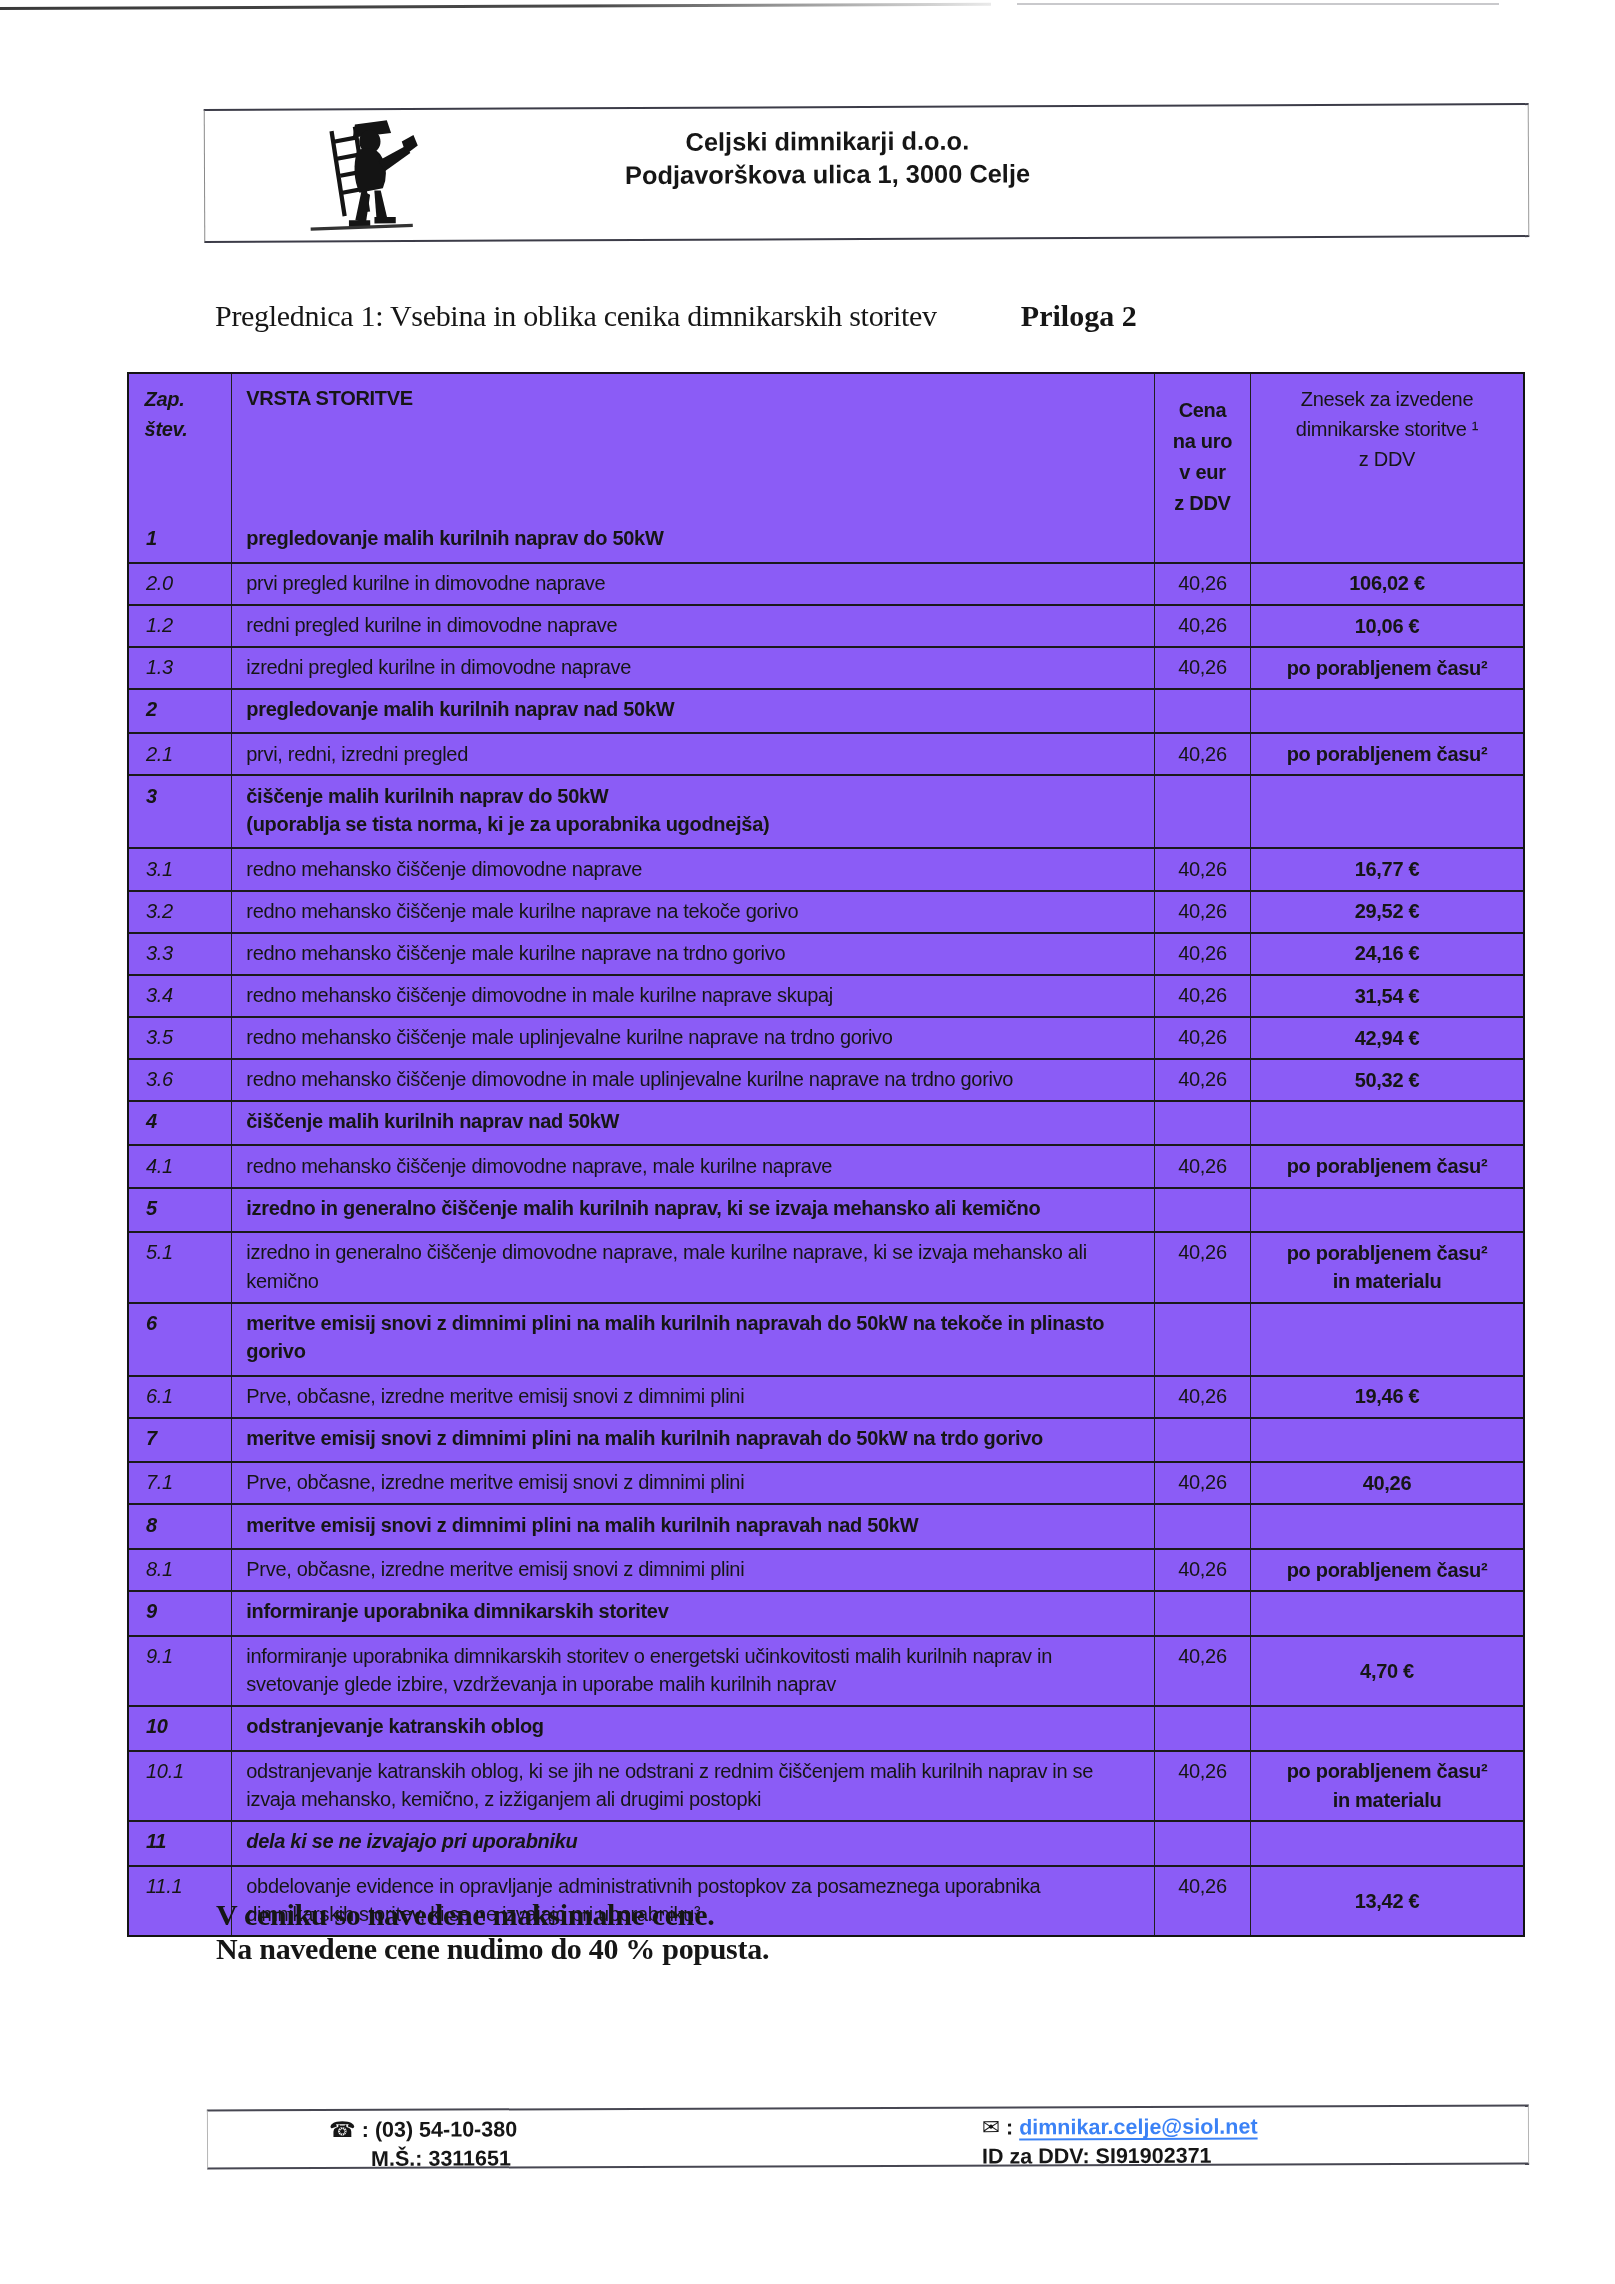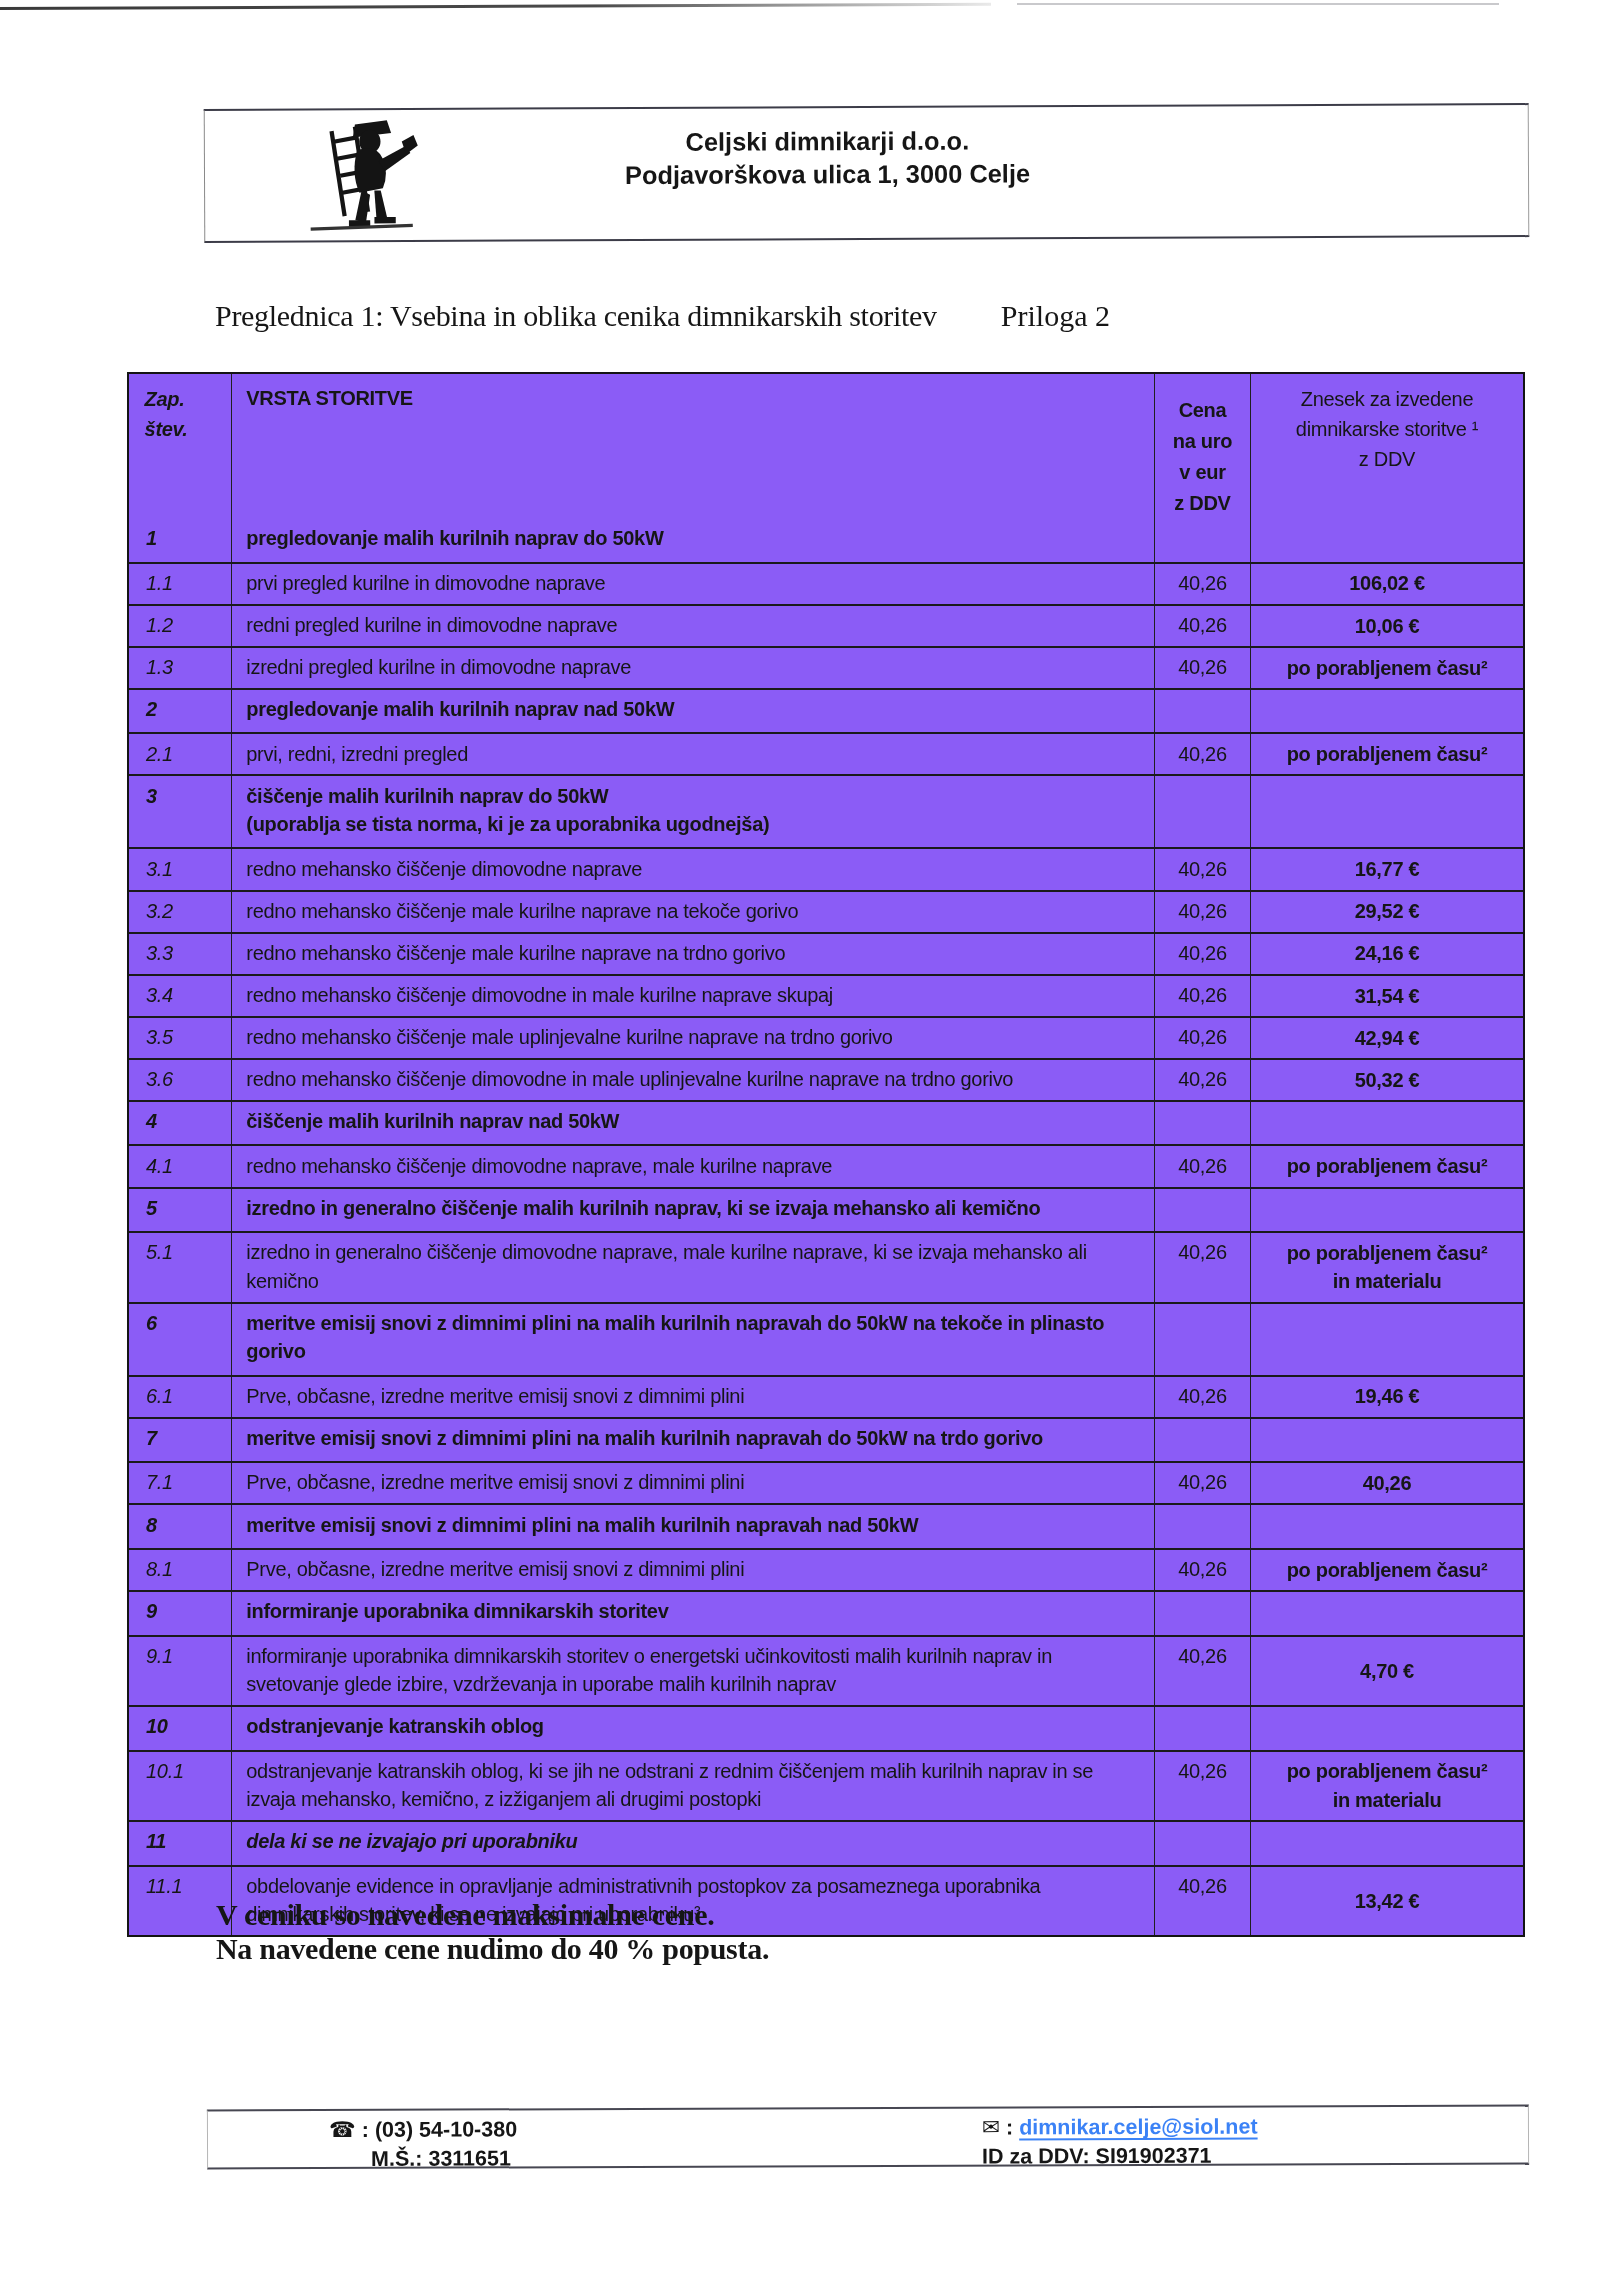--- a/index.html
+++ b/index.html
@@ -27,7 +27,7 @@
   .doc-title-row{position:absolute;left:215px;top:299px;white-space:nowrap;
     font-family:"Liberation Serif",serif;font-size:30px;}
   .doc-title{letter-spacing:-0.3px;}
-  .annex{font-weight:normal;margin-left:64px;}
+  .annex{font-weight:bold;margin-left:84px;}
 
   
   .price-table{position:absolute;left:127px;top:372px;width:1398px;

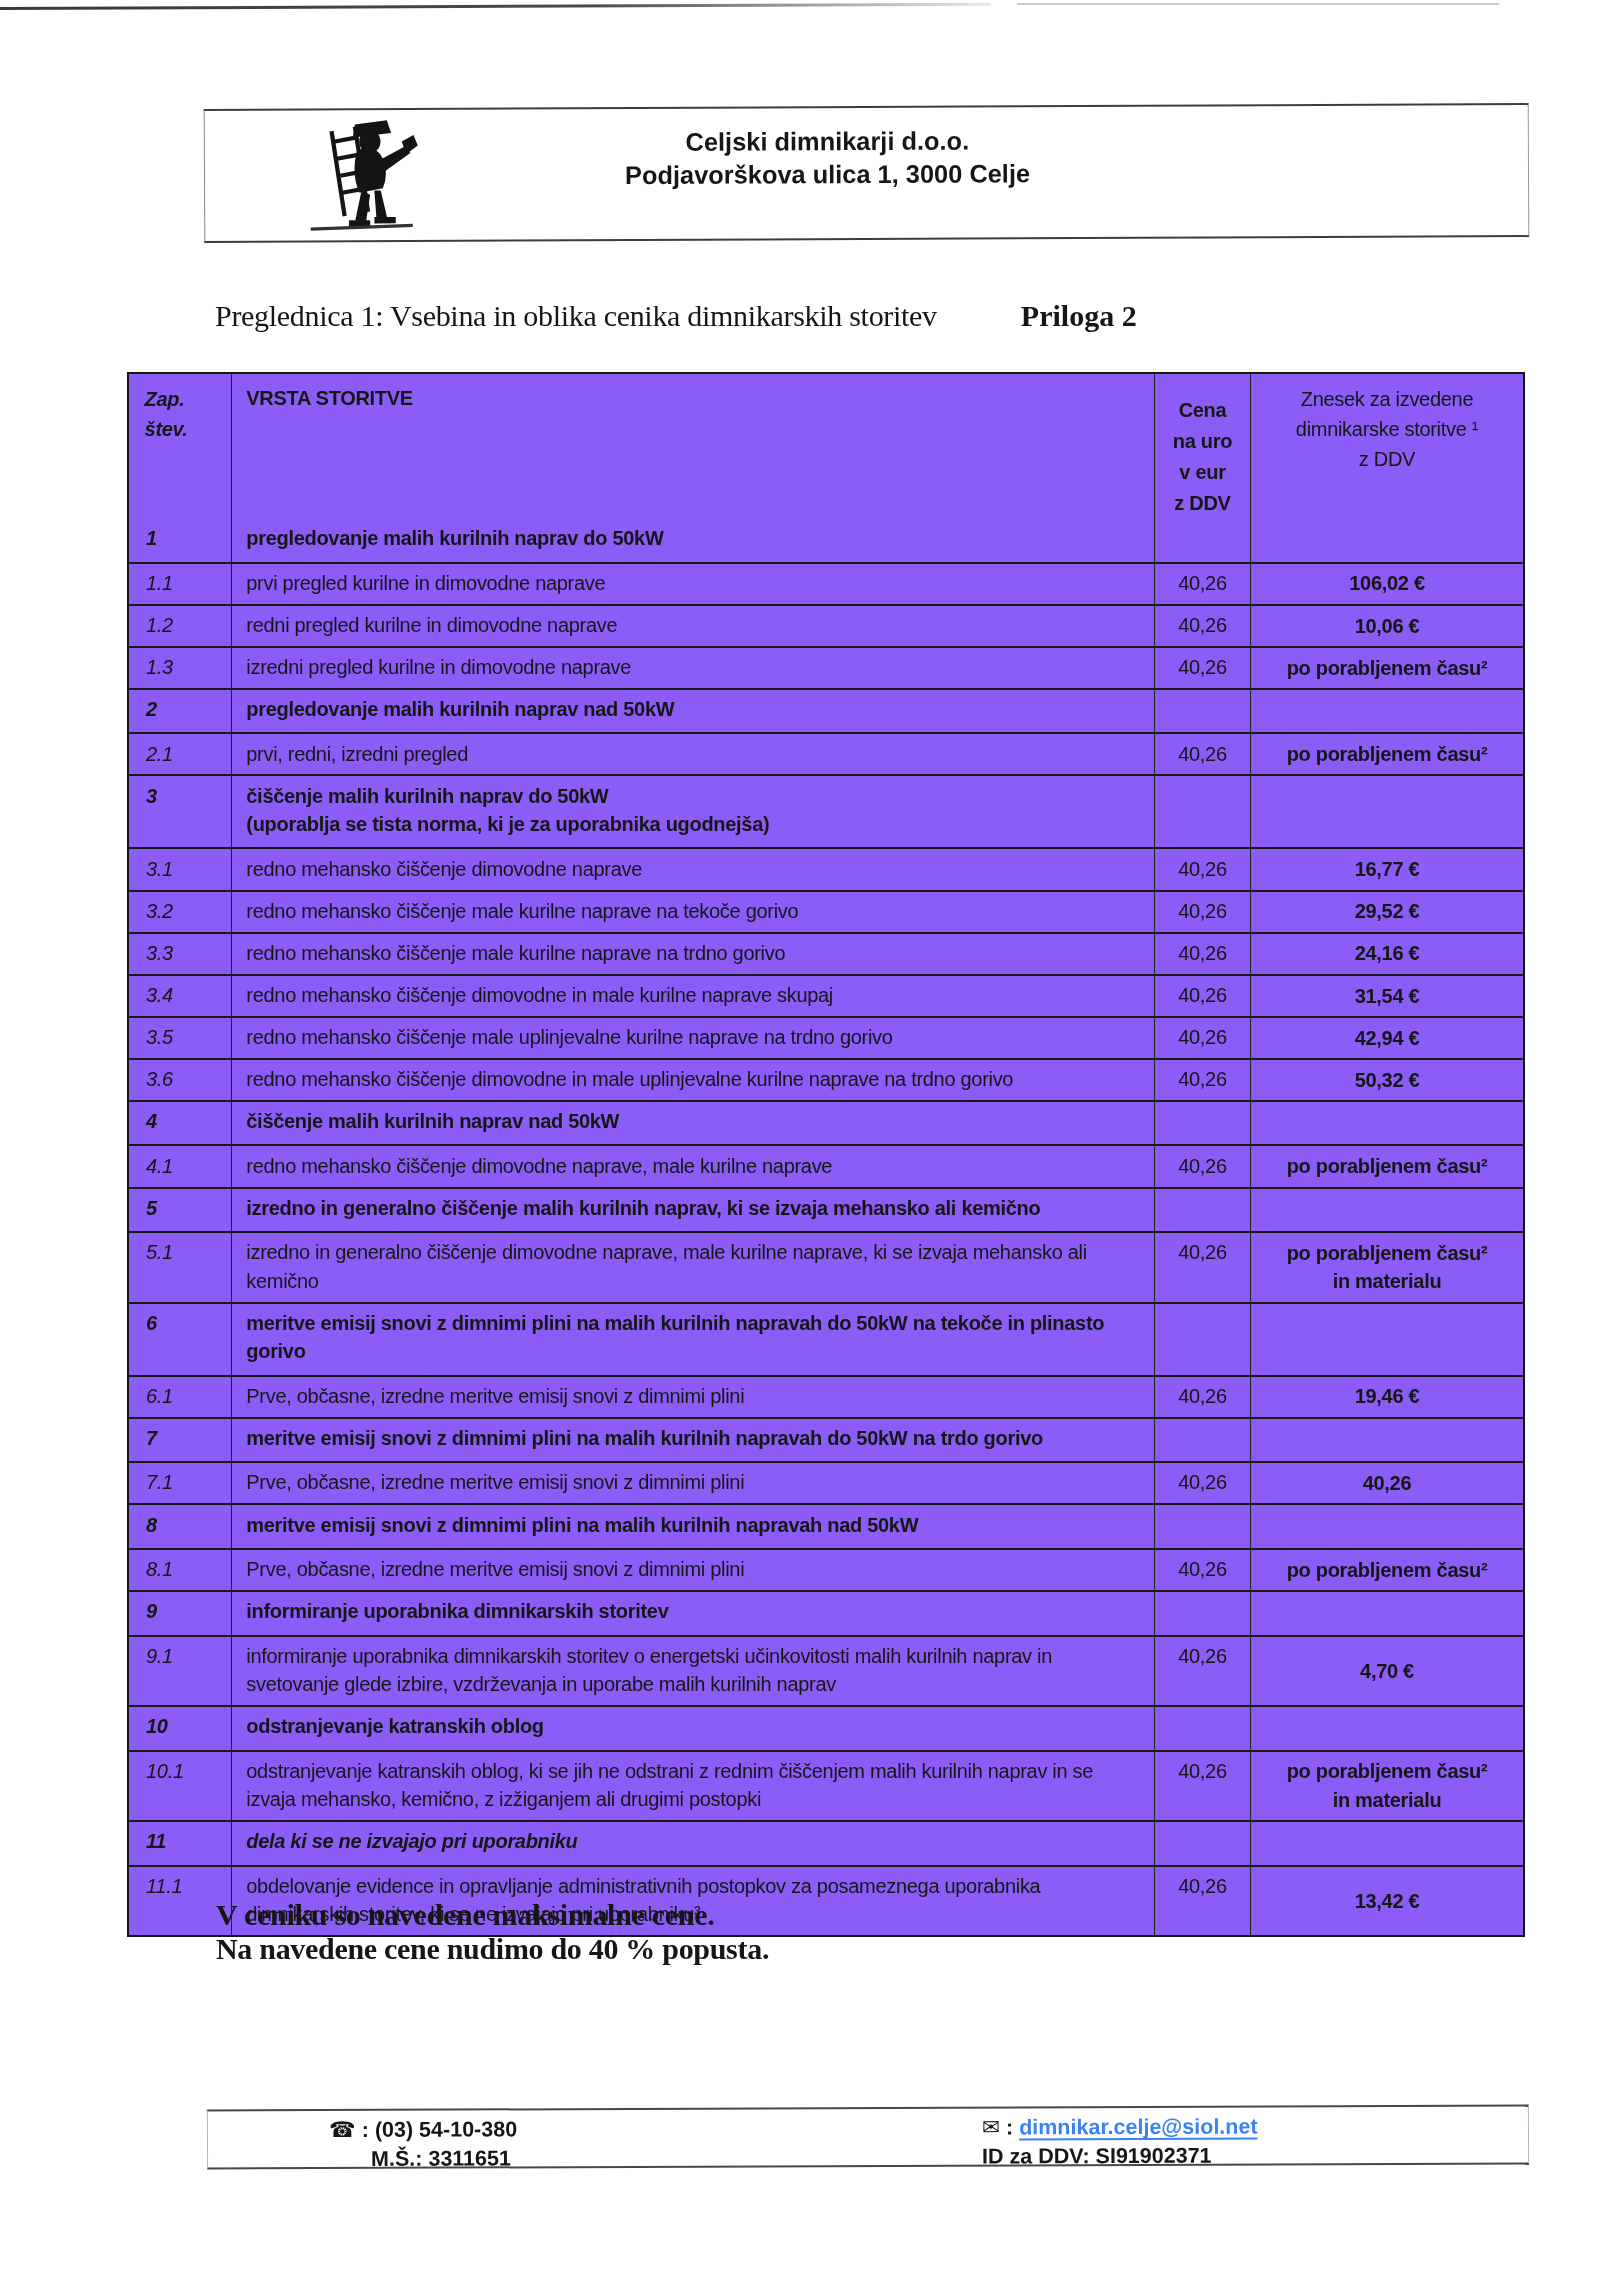--- a/index.html
+++ b/index.html
@@ -130,7 +130,7 @@
   </div>
 
   <div class="trow">
-    <div class="cell c-num">1.1</div>
+    <div class="cell c-num">2.0</div>
     <div class="cell c-desc">prvi pregled kurilne in dimovodne naprave</div>
     <div class="cell c-price">40,26</div>
     <div class="cell c-amount">106,02 €</div>

